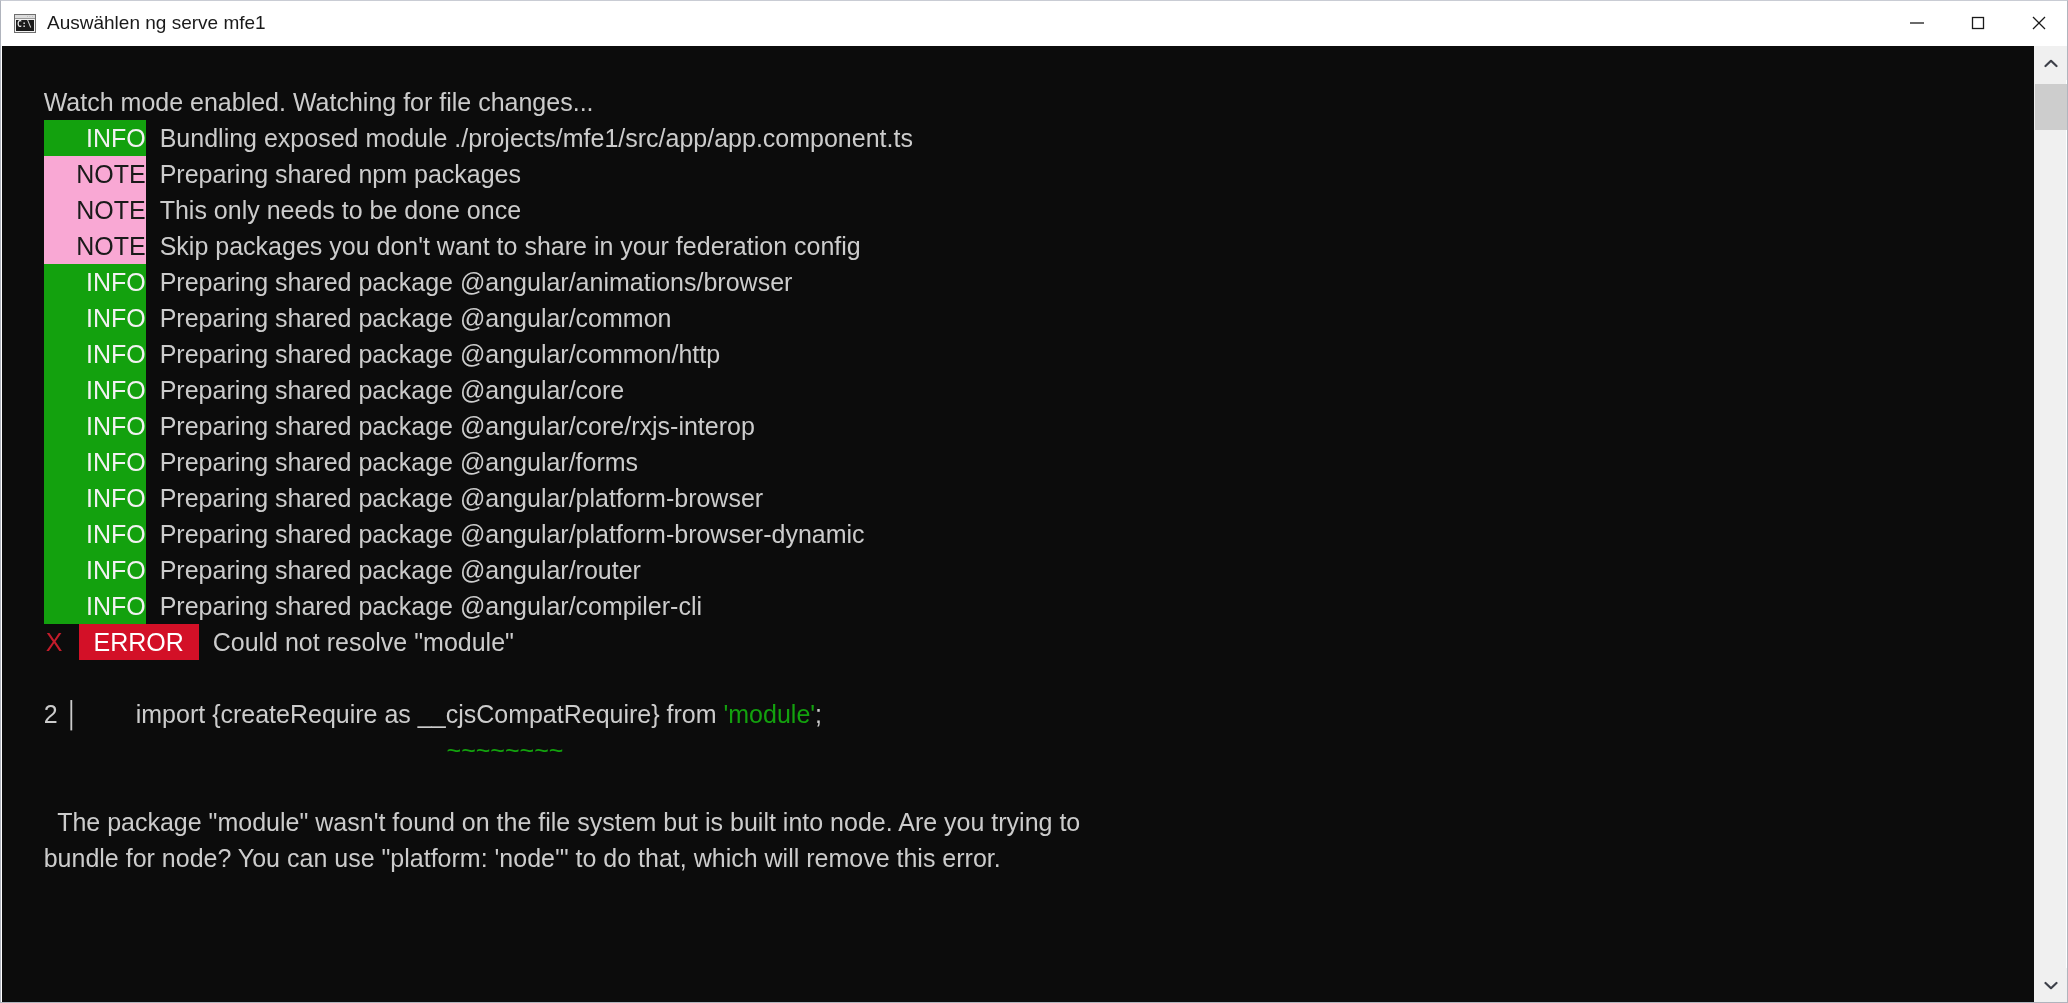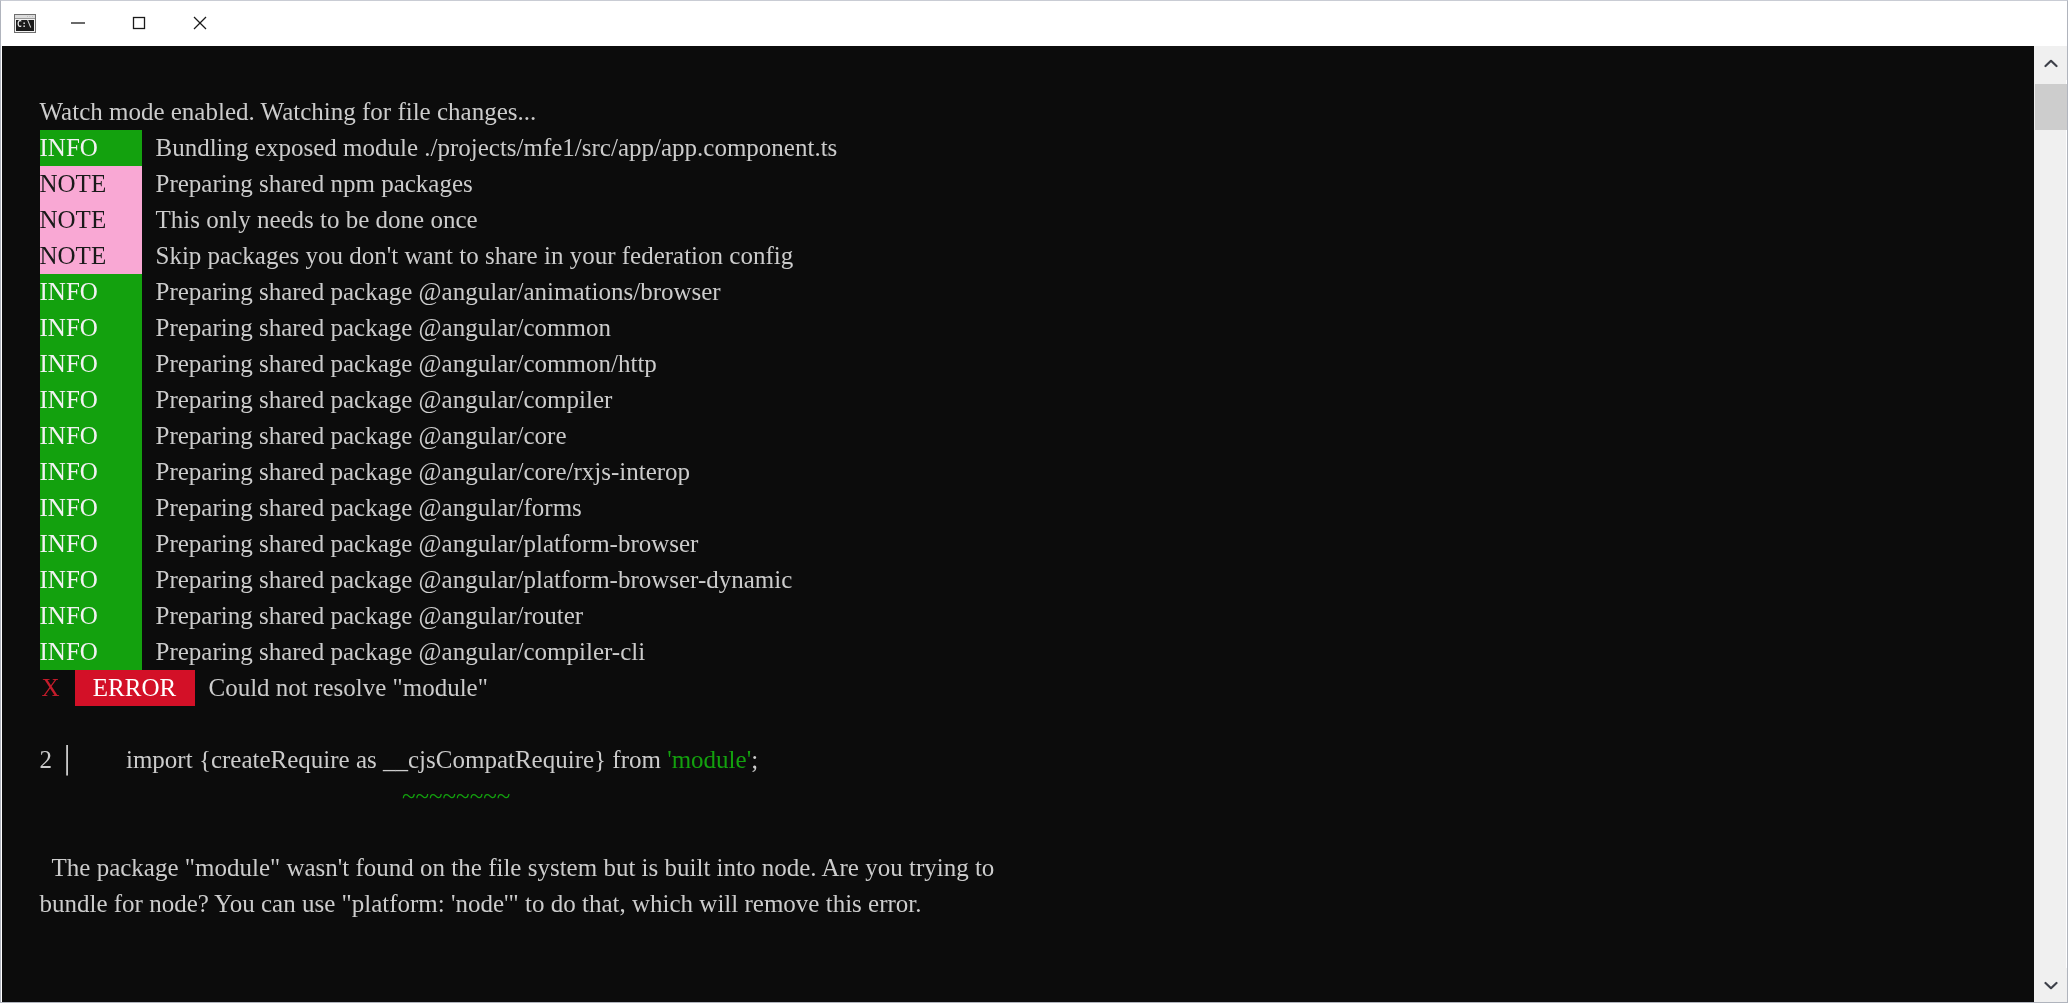--- a/index.html
+++ b/index.html
@@ -204,6 +204,7 @@
       <div class="screen">C:\</div>
     </div>
 
+    <div id="title-text">Auswählen ng serve mfe1</div>
 
     <div class="caption-btn">
       <svg width="22" height="22" viewBox="0 0 22 22" aria-hidden="true">

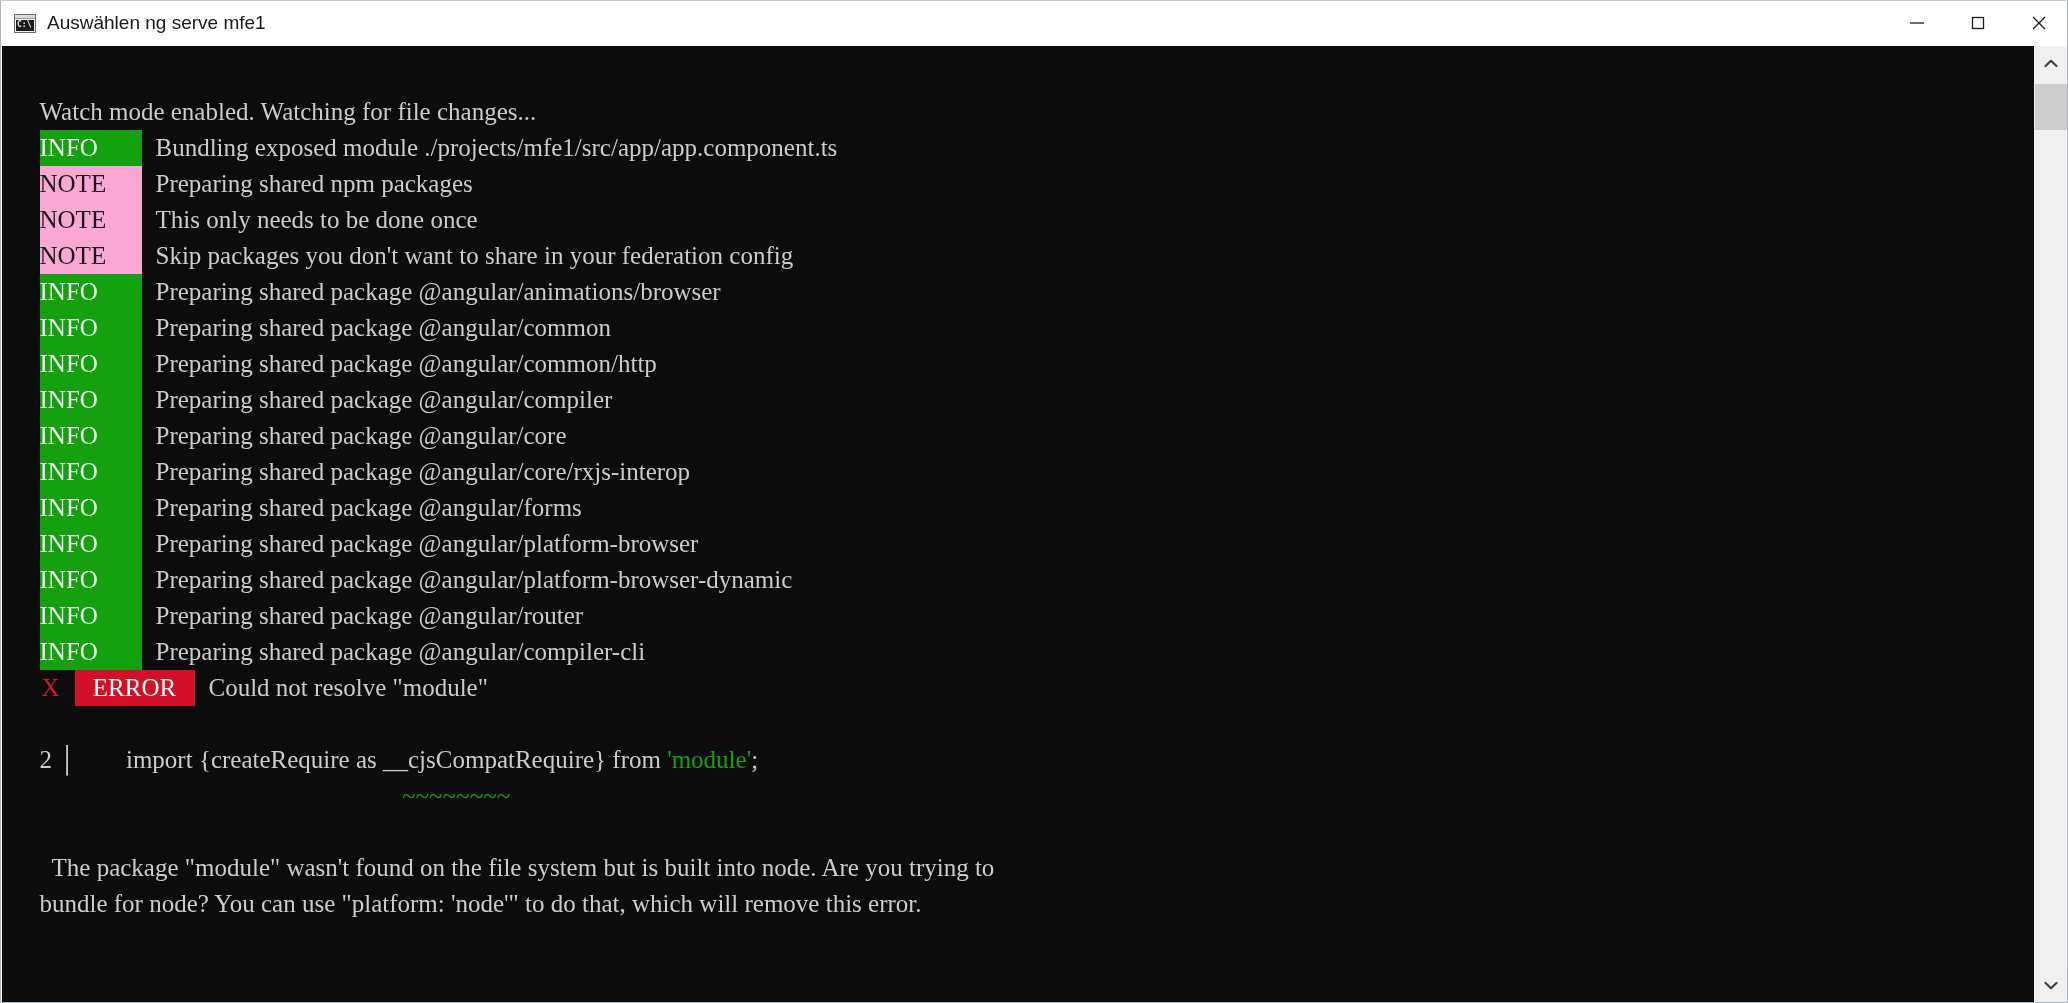--- a/index.html
+++ b/index.html
@@ -98,11 +98,11 @@
     height: 956px;
     background: #0c0c0c;
     overflow: hidden;
-    font-family: Liberation Serif, serif;
+    font-family: Liberation Sans, sans-serif;
     font-size: 25px;
     line-height: 36px;
     color: #cccccc;
-    padding-top: 12px;
+    padding-top: 2px;
   }
 
   .line {

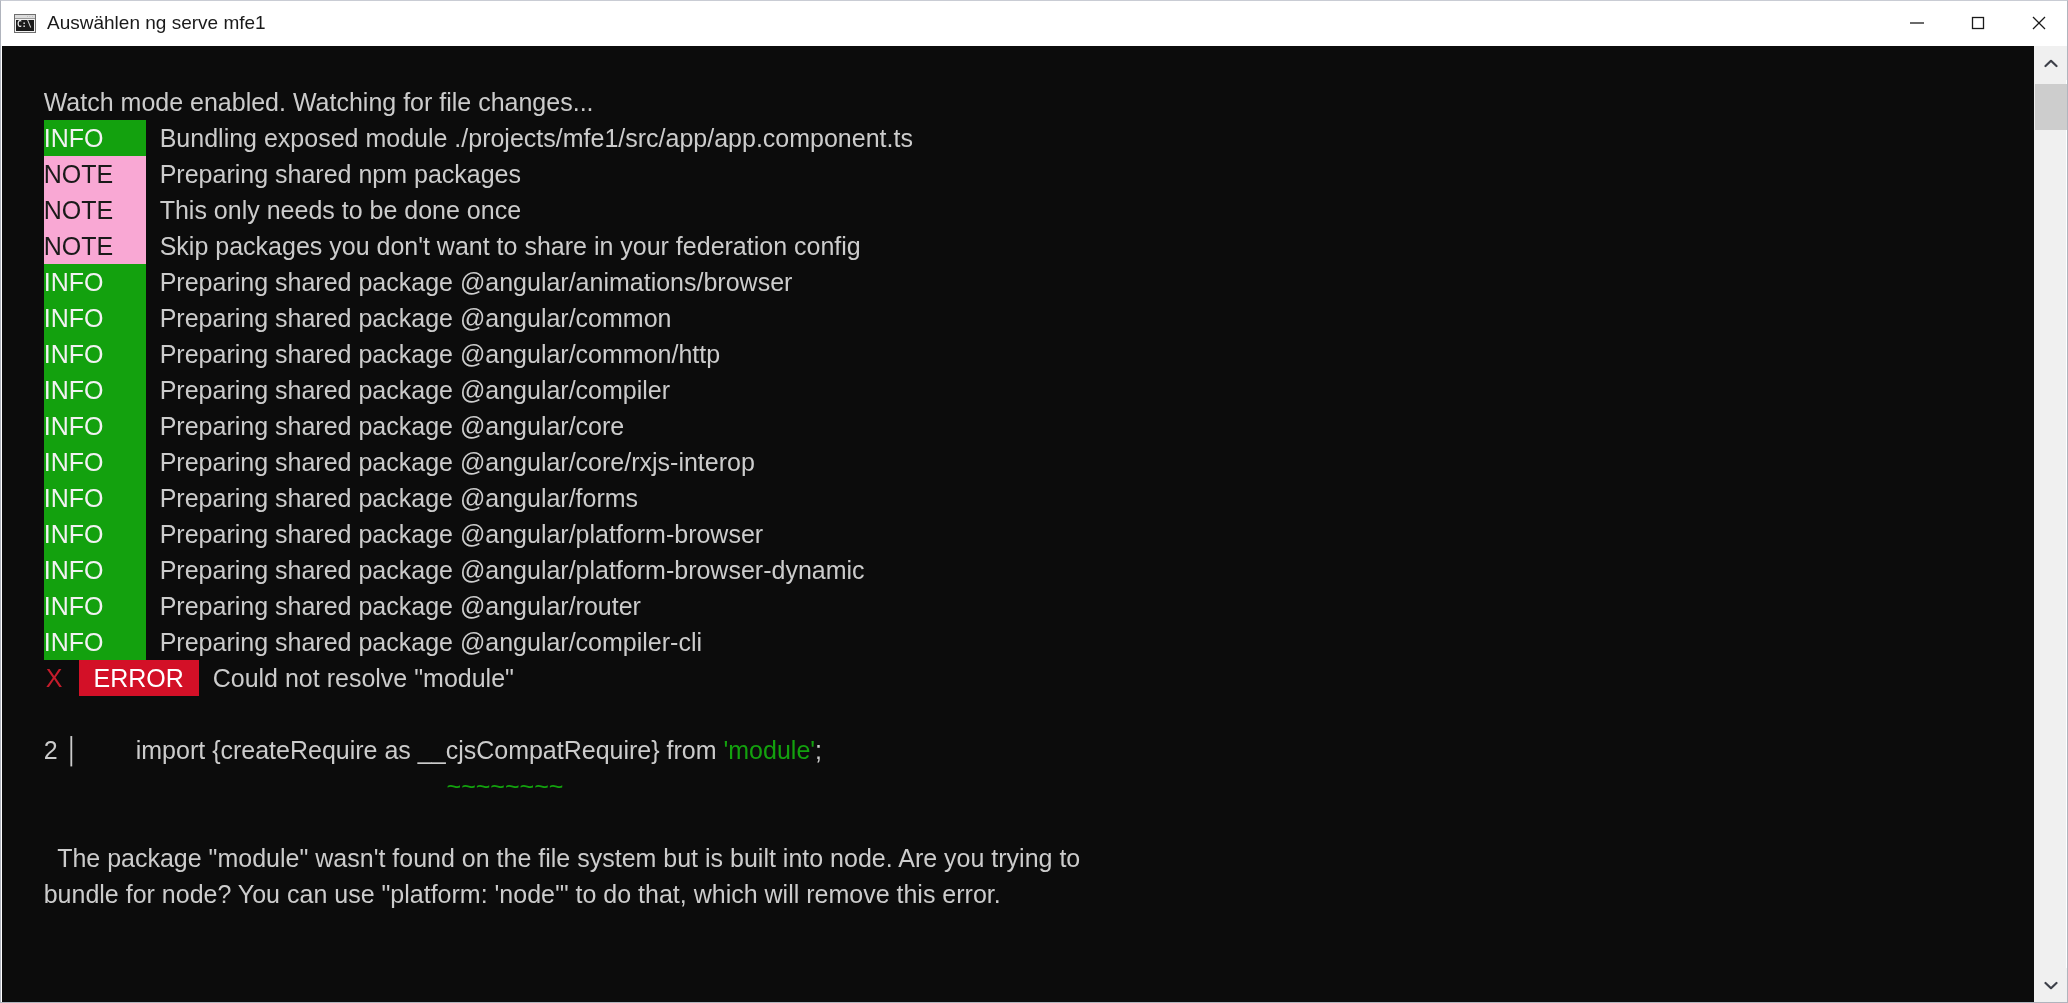--- a/index.html
+++ b/index.html
@@ -118,7 +118,7 @@
     width: 102px;
     height: 36px;
     line-height: 36px;
-    text-align: left;
+    text-align: right;
     vertical-align: top;
   }
   .badge-info   { background: #13a10e; color: #f2f2f2; }

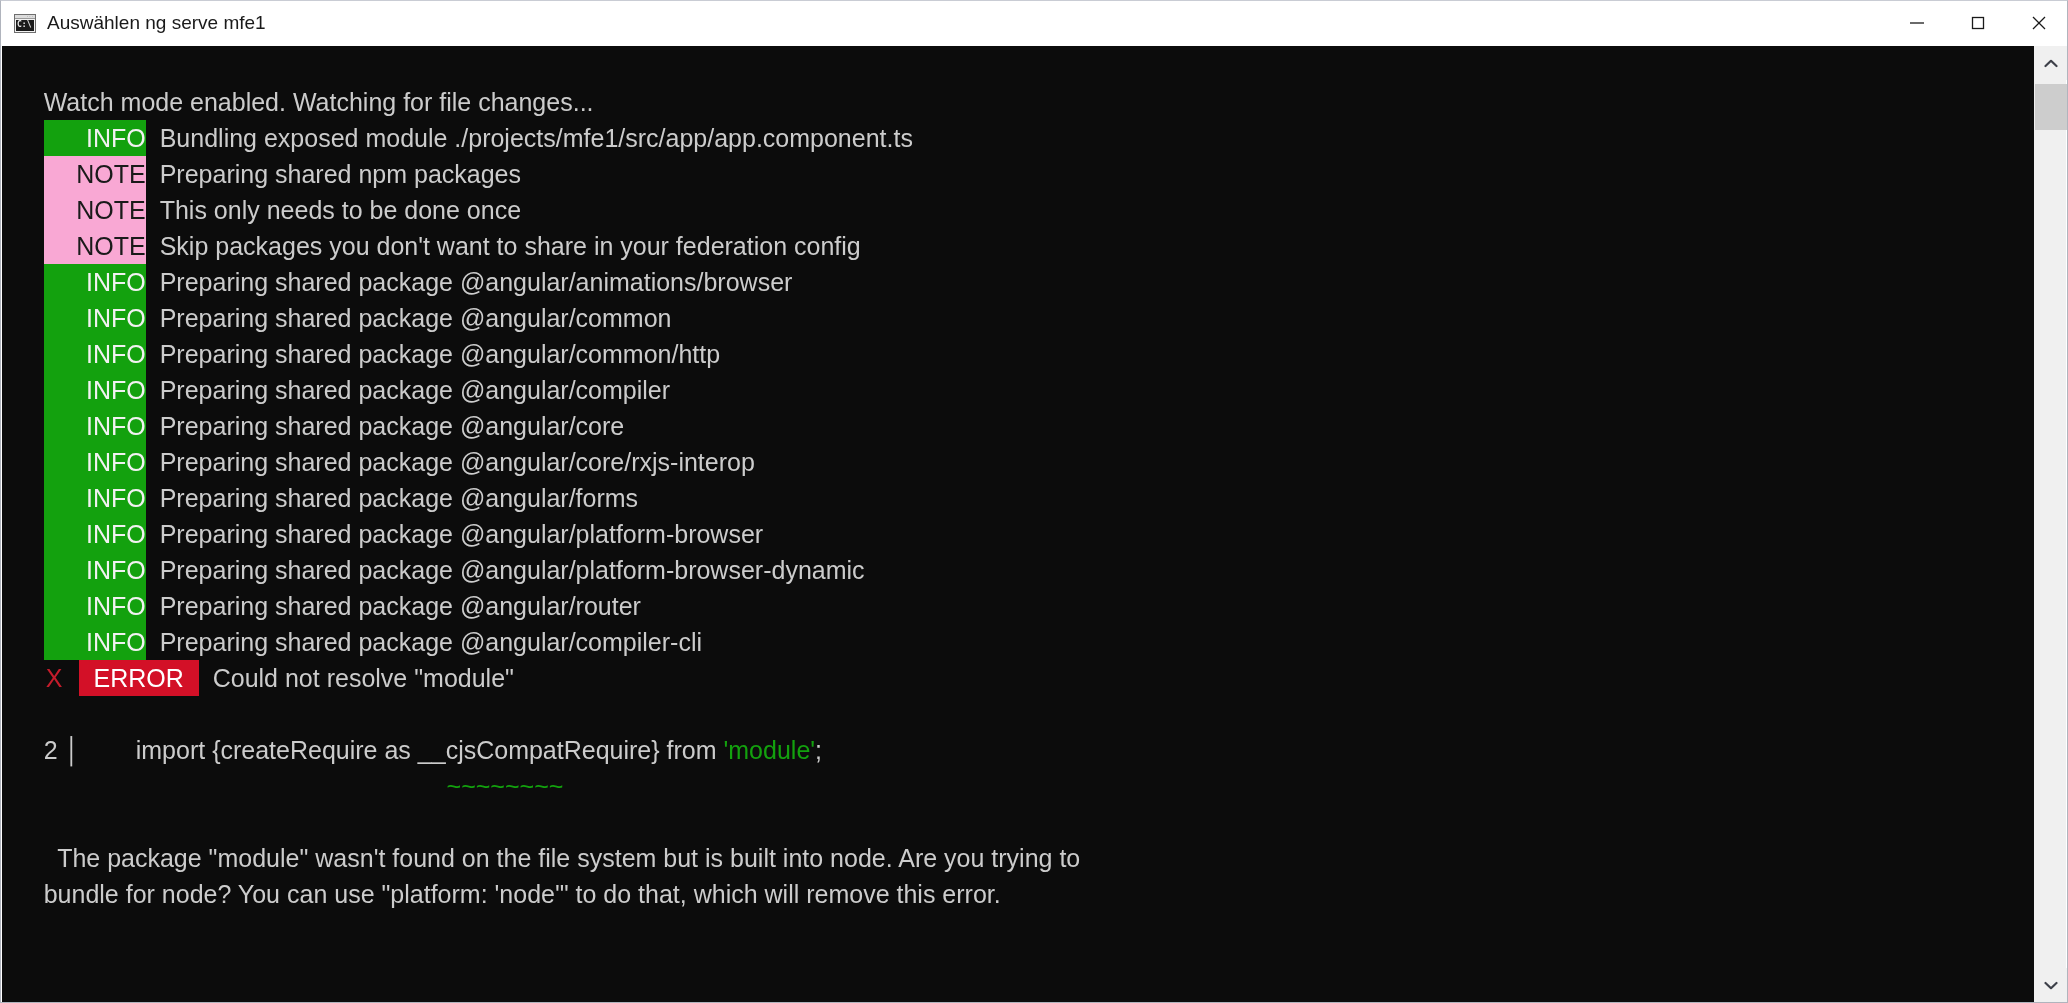--- a/index.html
+++ b/index.html
@@ -261,9 +261,6 @@
       <span class="badge badge-info">INFO</span><span class="msg">Preparing shared package @angular/common/http</span>
     </div>
 
-    <div class="line">
-      <span class="badge badge-info">INFO</span><span class="msg">Preparing shared package @angular/compiler</span>
-    </div>
 
     <div class="line">
       <span class="badge badge-info">INFO</span><span class="msg">Preparing shared package @angular/core</span>

